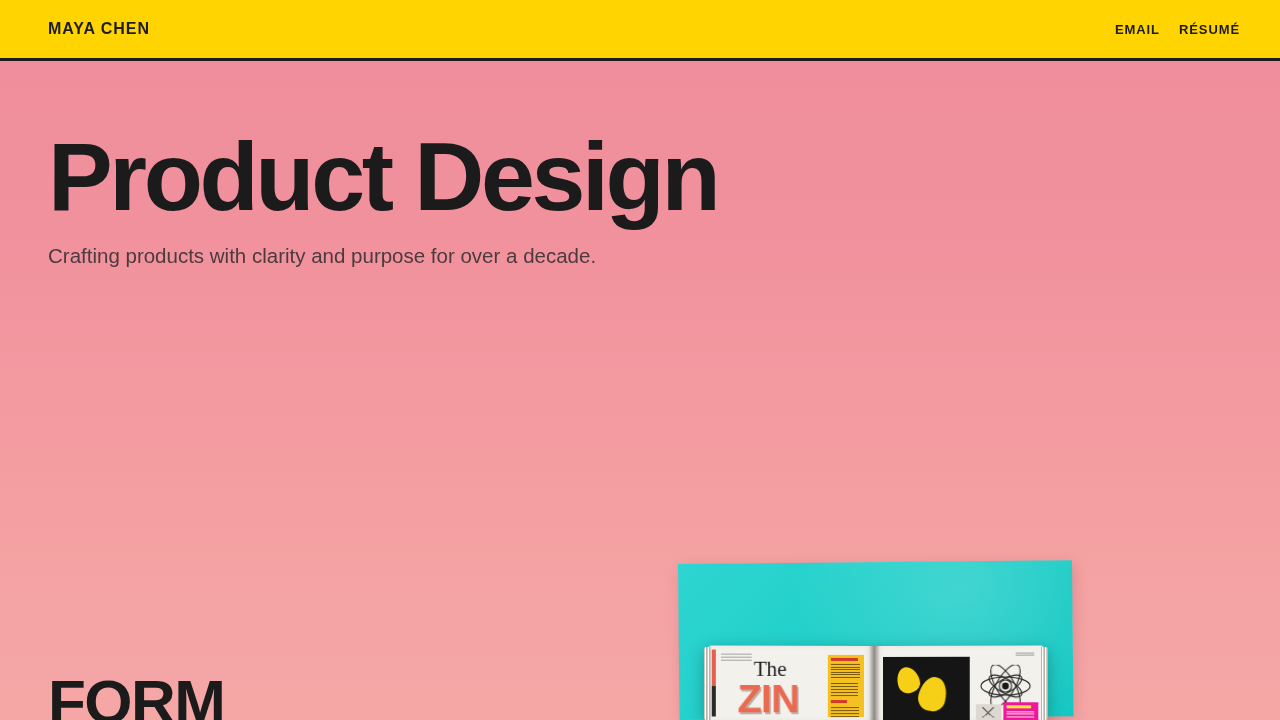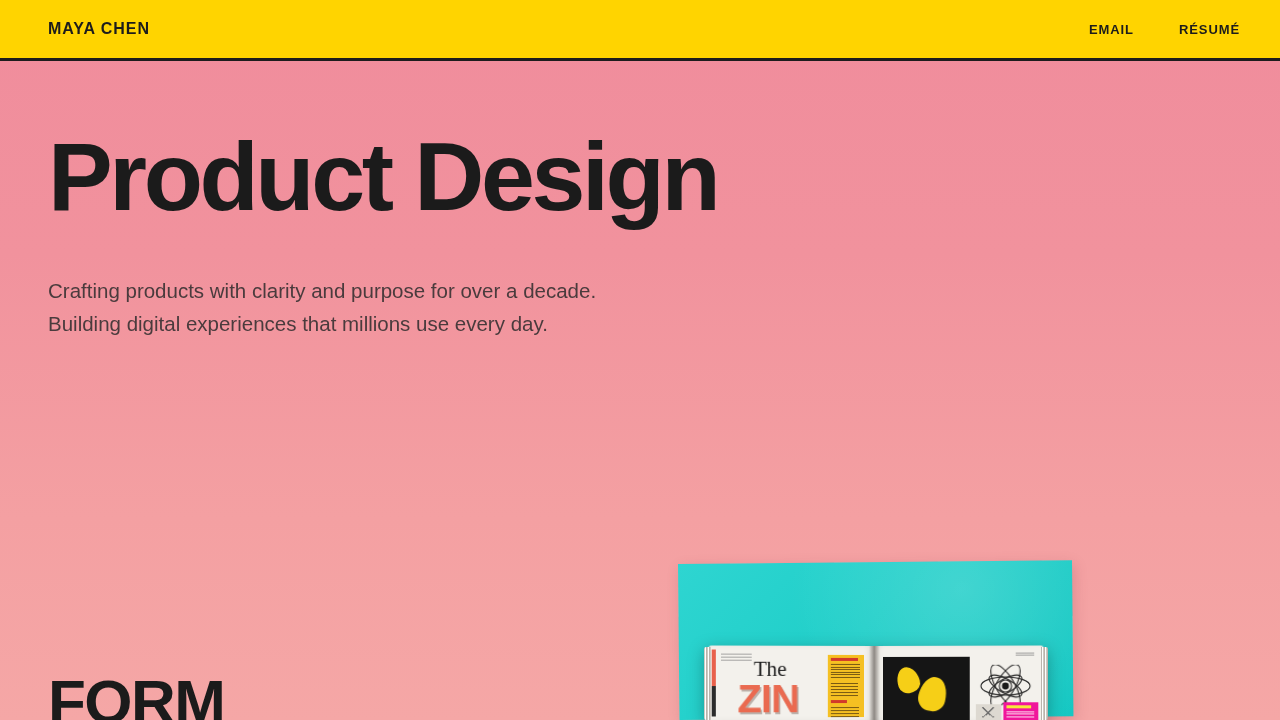--- a/index.html
+++ b/index.html
@@ -53,7 +53,7 @@
   .nav-links{
     display:flex;
     align-items:center;
-    gap:45px;
+    gap:19px;
   }
 
   .nav-link{

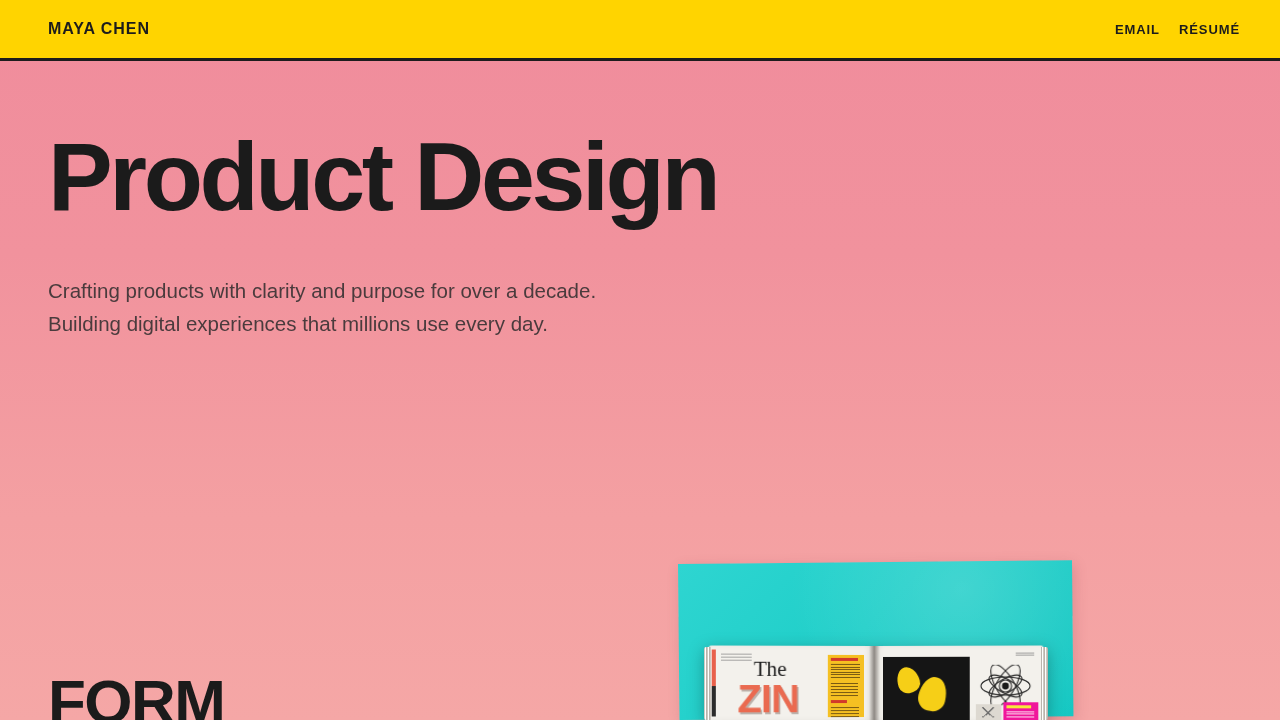--- a/index.html
+++ b/index.html
@@ -88,7 +88,7 @@
   .amp{ color:#4b3332; }
 
   .hero-sub{
-    margin-top:50px;
+    margin-top:15px;
     font-size:20.5px;
     line-height:1.6;
     color:#4a3b3d;

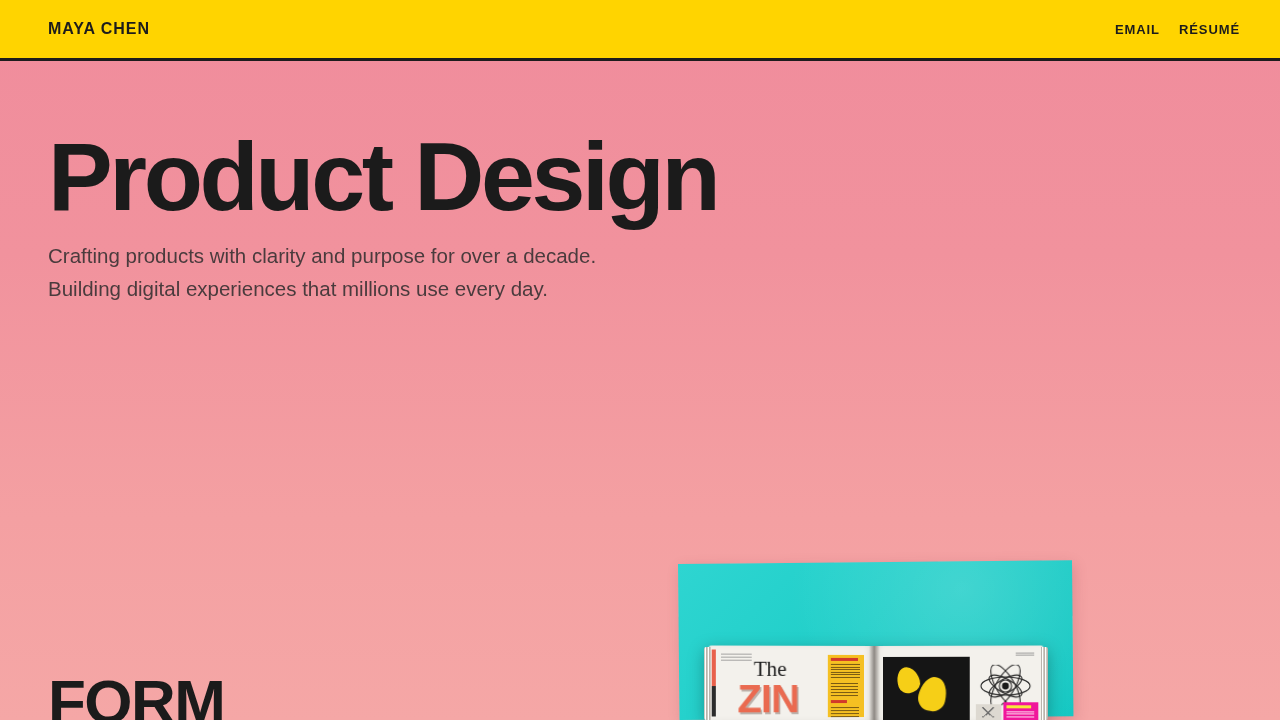--- a/index.html
+++ b/index.html
@@ -344,7 +344,6 @@
 
   <p class="hero-sub">
     <span class="sline">Crafting products with clarity and purpose for over a decade.</span>
-    <span class="sline">Building digital experiences that millions use every day.</span>
   </p>
 </section>
 

